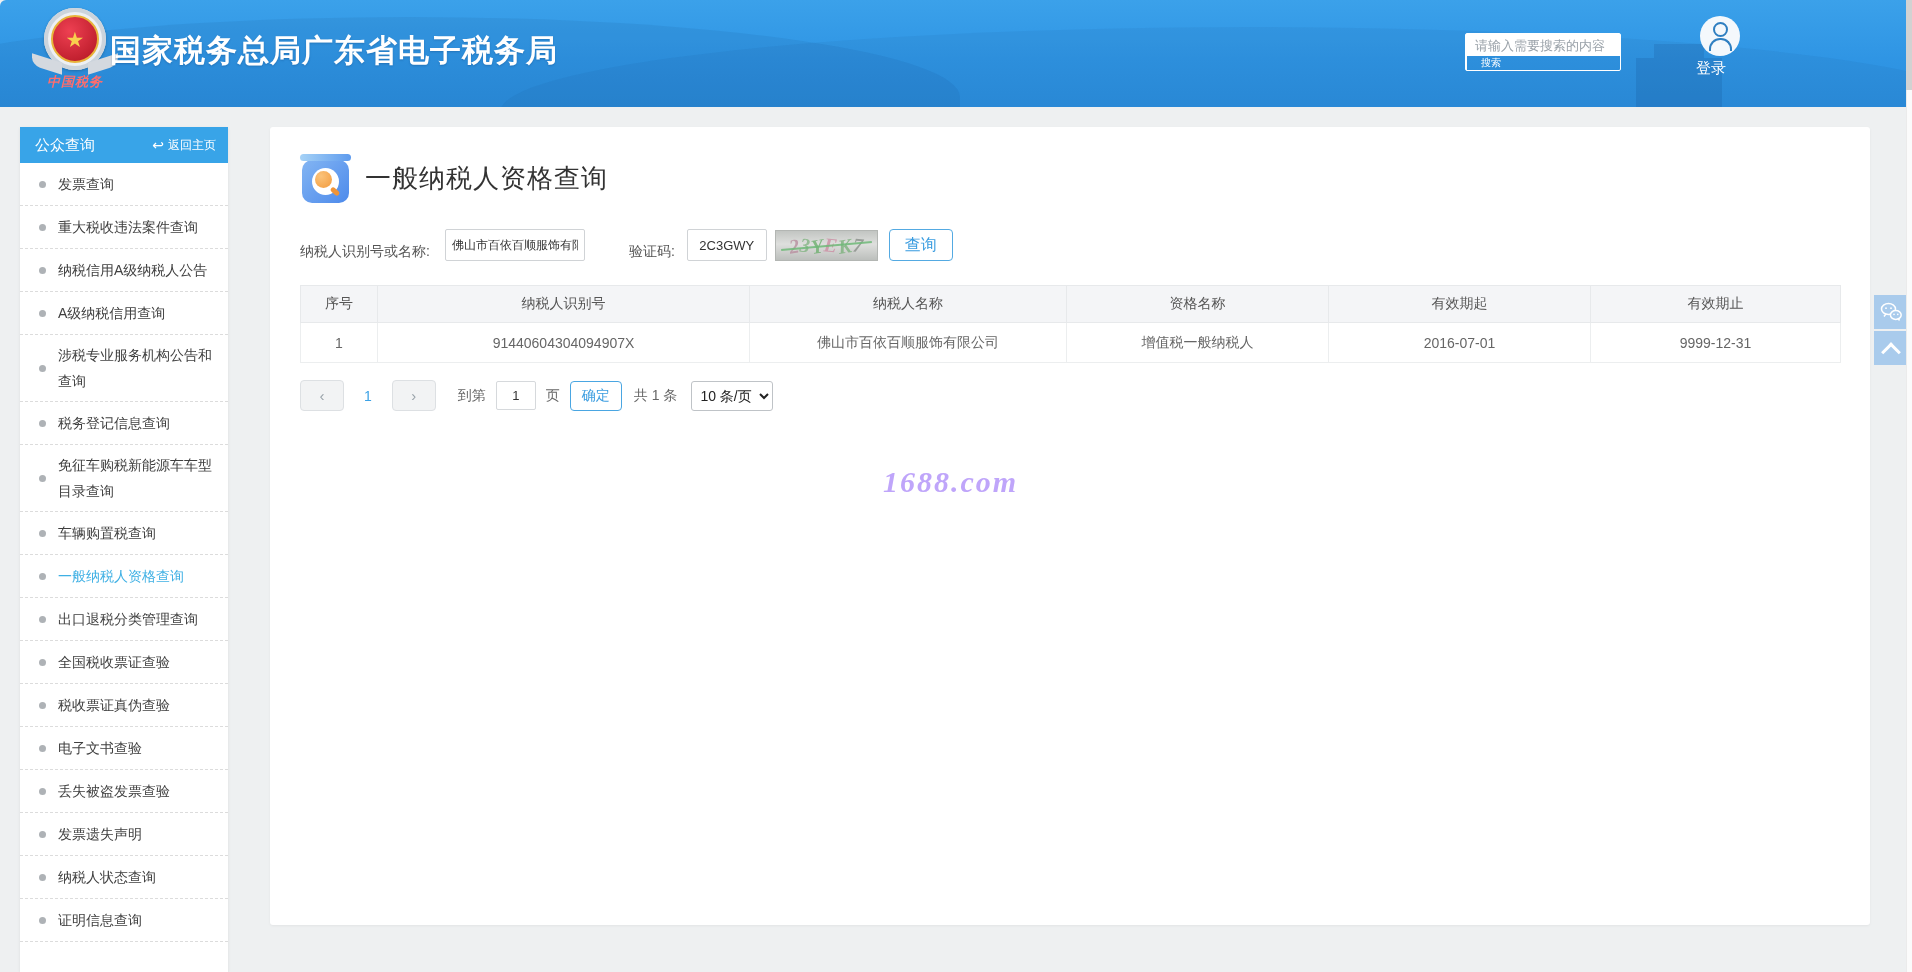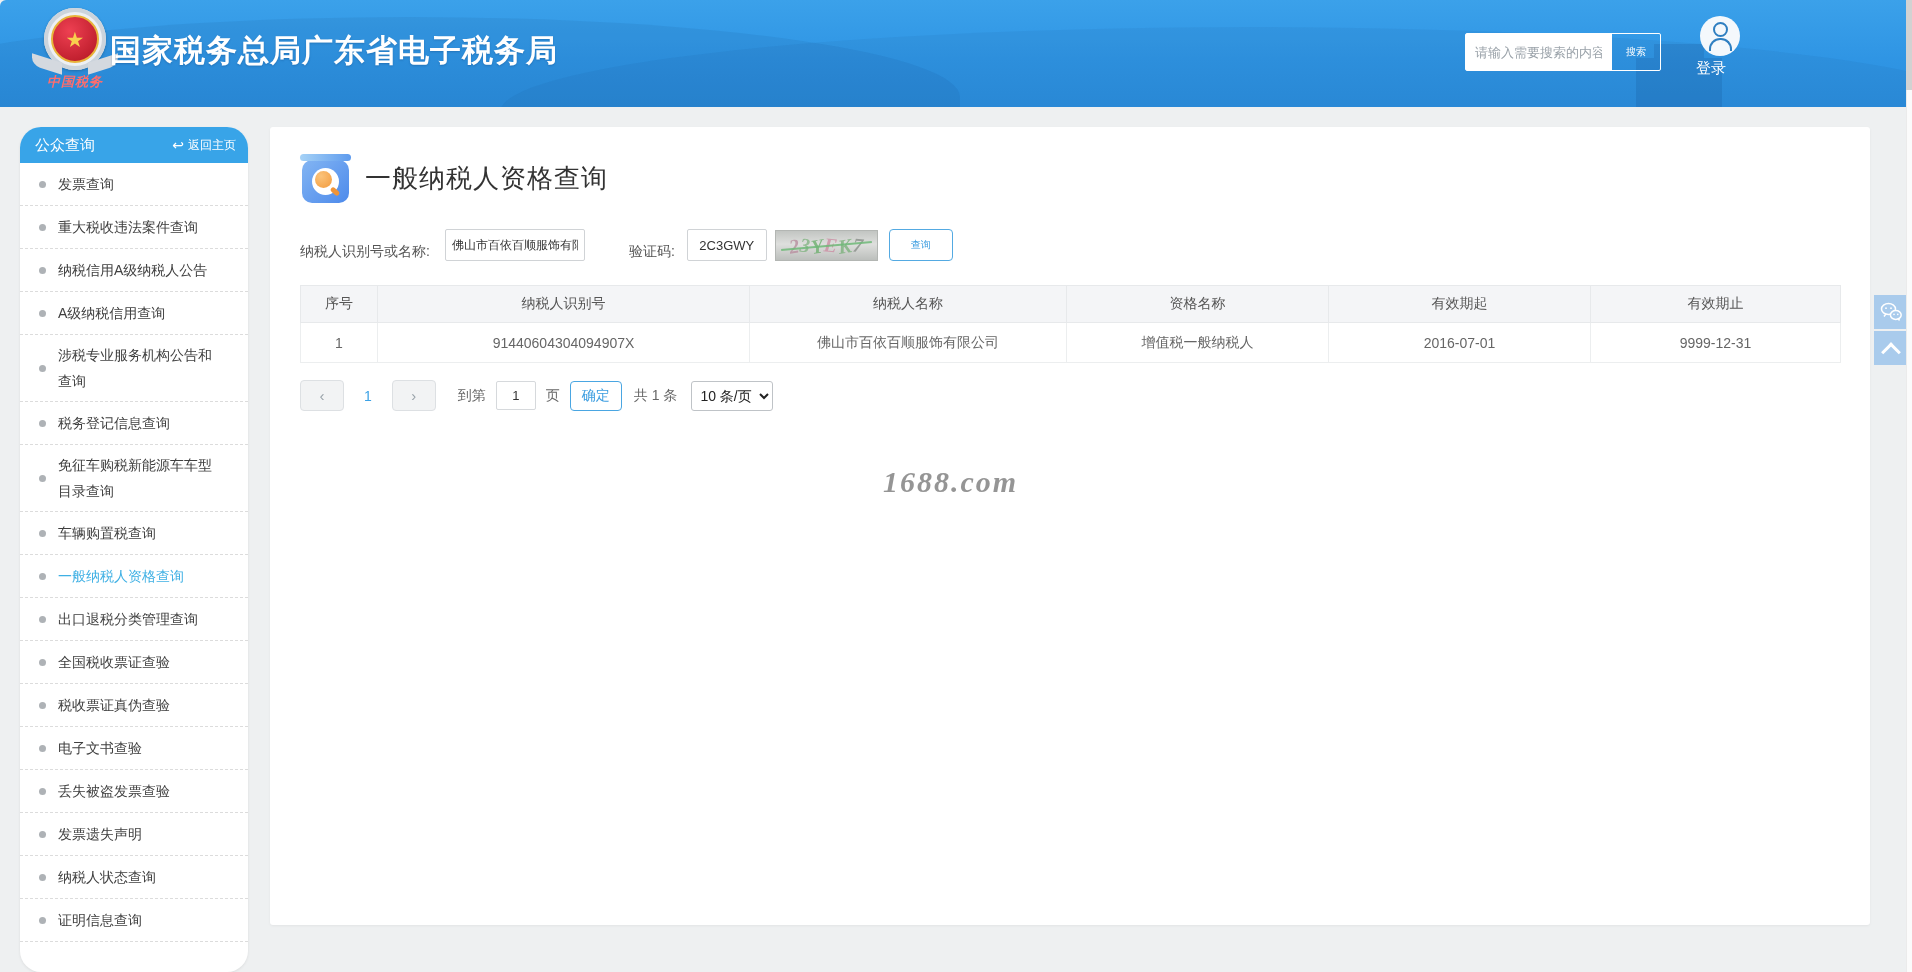--- a/index.html
+++ b/index.html
@@ -33,8 +33,8 @@
   .header-title { position:absolute; left:110px; top:30px; color:#fff; font-size:31px;
     font-weight:bold; letter-spacing:1px; text-shadow:0 1px 2px rgba(0,40,90,.25); }
 
-  .search-box { position:absolute; left:1465px; top:33px; width:196px; height:38px;
-    border:1px solid #fff; border-radius:2px; display:flex; }
+  .search-box { position:absolute; left:1465px; top:33px; width:156px; height:38px;
+    border:1px solid #fff; border-radius:2px; display:flex;flex-direction:column; }
   .search-box input { flex:1; min-width:0; border:none; outline:none; padding:0 9px;
     font-size:13px; color:#333; background:#fff; }
   .search-box input::placeholder { color:#9aa2a9; }

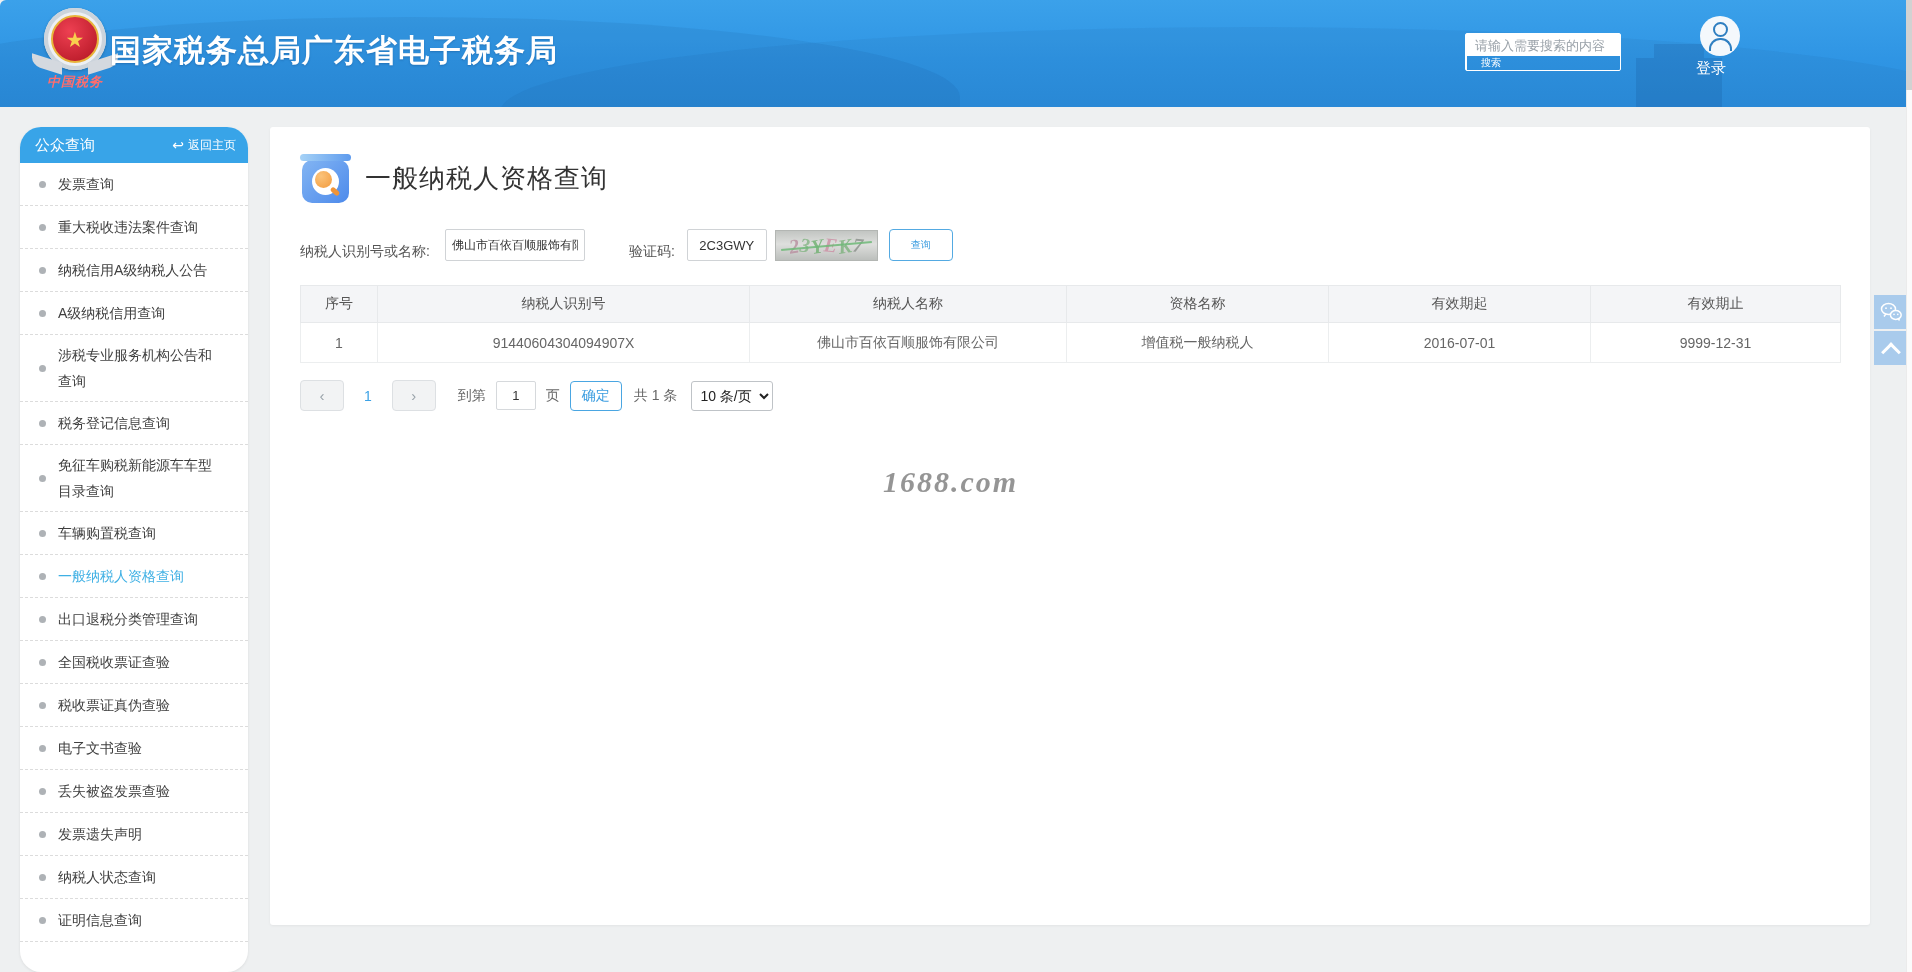--- a/index.html
+++ b/index.html
@@ -50,8 +50,8 @@
   .login-label { margin-top:3px; color:#fff; font-size:15px; }
 
   
-  .sidebar { position:absolute; left:20px; top:127px; width:228px; bottom:0;
-    background:#fff; box-shadow:0 1px 3px rgba(0,0,0,.08); overflow:hidden;border-radius:21px; }
+  .sidebar { position:absolute; left:20px; top:127px; width:208px; bottom:0;
+    background:#fff; box-shadow:0 1px 3px rgba(0,0,0,.08); overflow:hidden; }
   .side-head { height:36px; background:#38a4e8; color:#fff; display:flex;
     align-items:center; justify-content:space-between; padding:0 12px 0 15px; }
   .side-head-title { font-size:15px; }

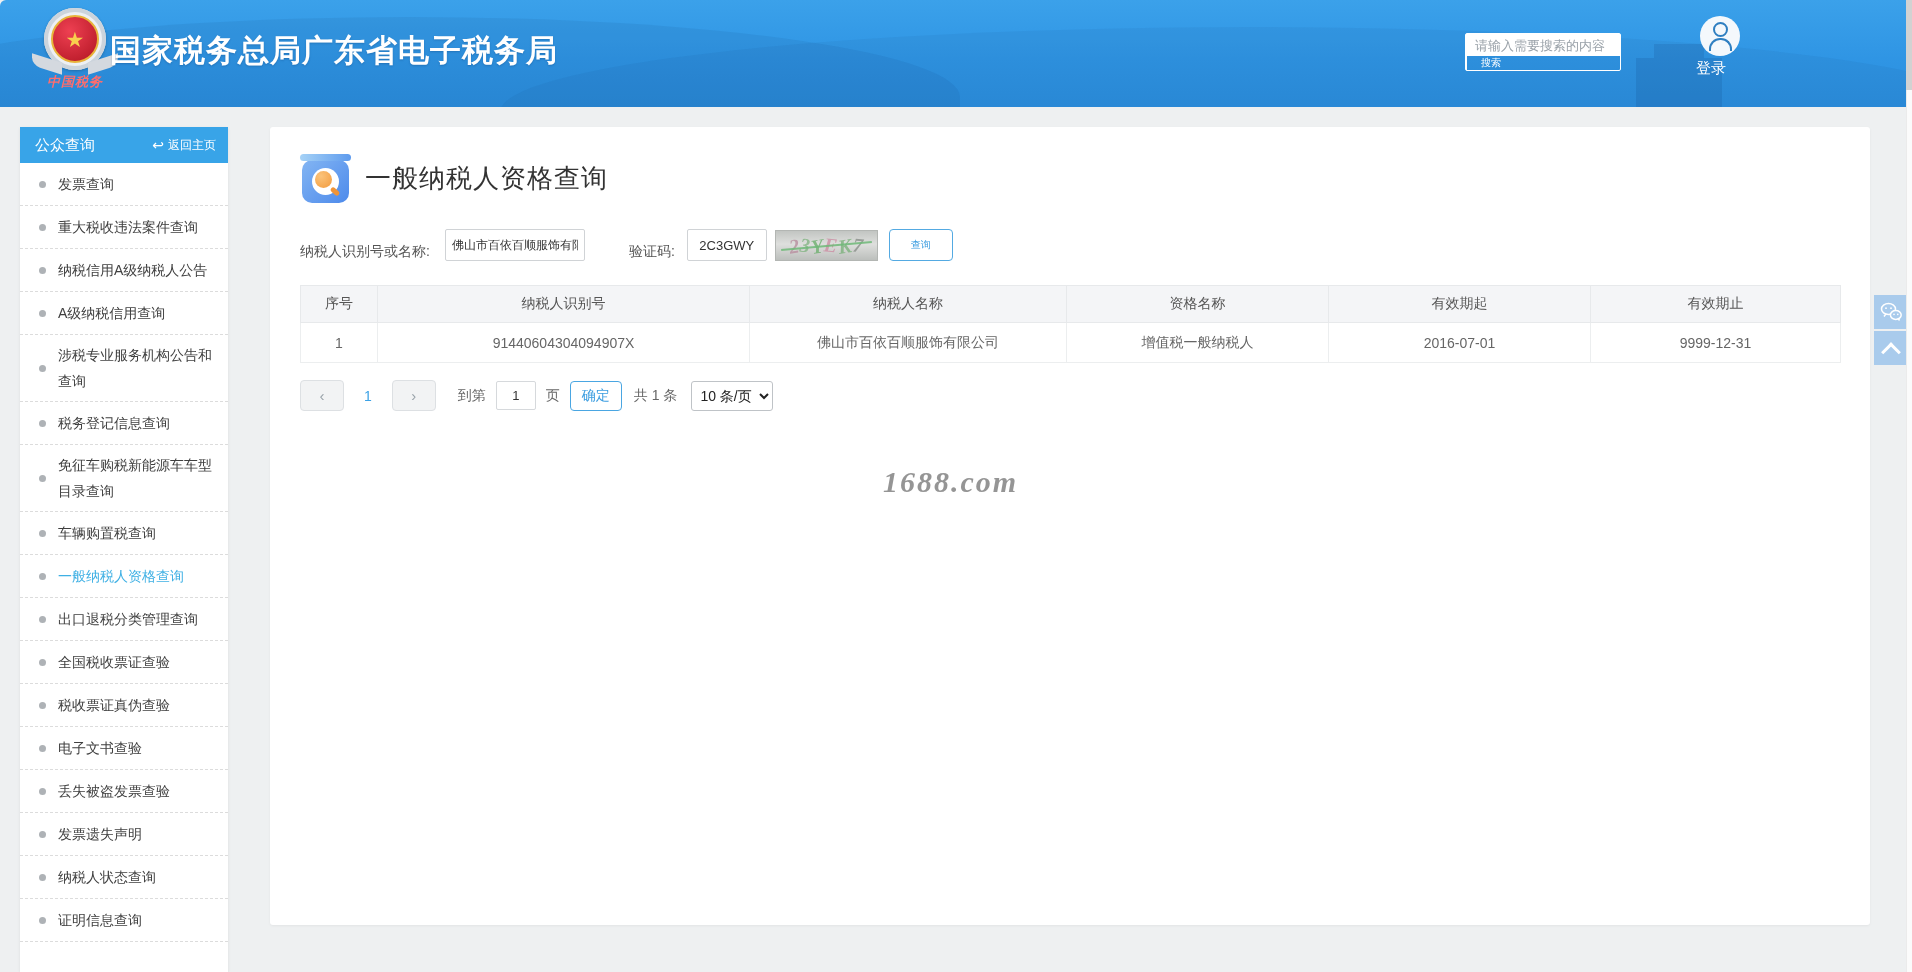--- a/index.html
+++ b/index.html
@@ -96,7 +96,7 @@
   .captcha-img:after { content:''; position:absolute; left:5px; right:5px; top:14px; height:2px;
     background:rgba(110,185,120,.85); transform:rotate(-5deg); }
   .btn-query { width:64px; height:32px; margin-left:11px; background:#fff;
-    border:1px solid #54aae2; border-radius:4px; color:#3b9de0; font-size:10px; cursor:pointer; }
+    border:1px solid #54aae2; border-radius:4px; color:#3b9de0; font-size:16px; cursor:pointer; }
 
   table.result { border-collapse:collapse; margin:24px 30px 0 30px; width:1540px; table-layout:fixed; }
   table.result th { height:37px; background:#f4f5f7; border:1px solid #e7e9eb;

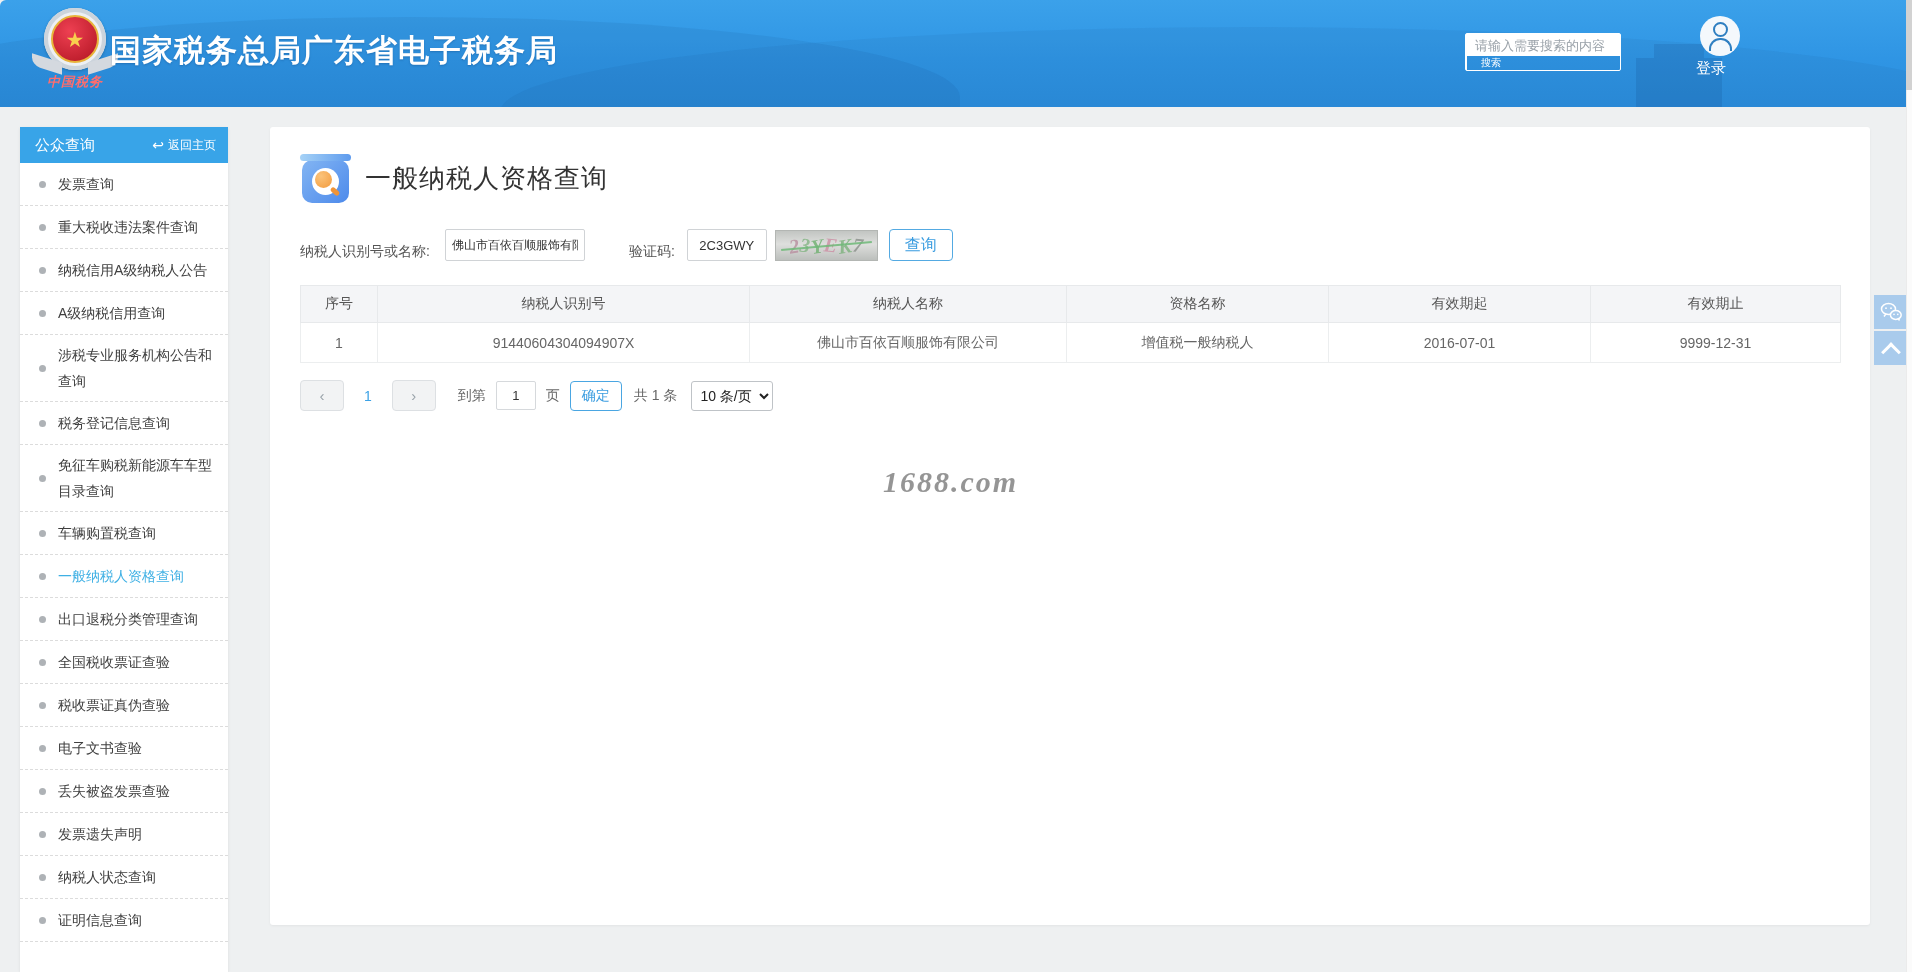--- a/index.html
+++ b/index.html
@@ -118,7 +118,7 @@
     color:#222; background:#fff; padding:0 4px; }
 
   .watermark { position:absolute; left:613px; top:338px; font-family:"Liberation Serif","DejaVu Serif",serif;
-    font-style:italic; font-weight:bold; font-size:30px; color:#404040; opacity:.55; letter-spacing:2px; }
+    font-style:italic; font-weight:bold; font-size:30px; color:#8b5cf6; opacity:.55; letter-spacing:2px; }
 
   
   .float-btns { position:absolute; left:1874px; top:295px; width:34px; }

